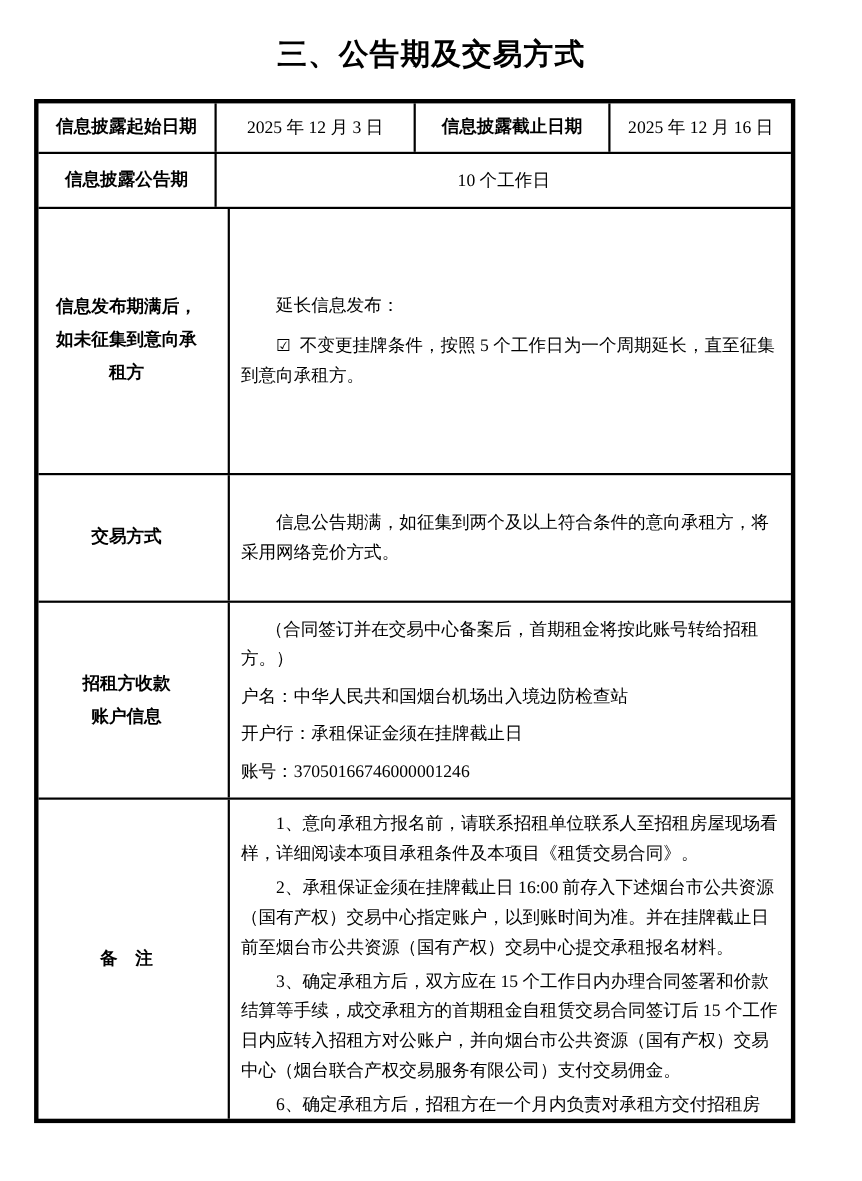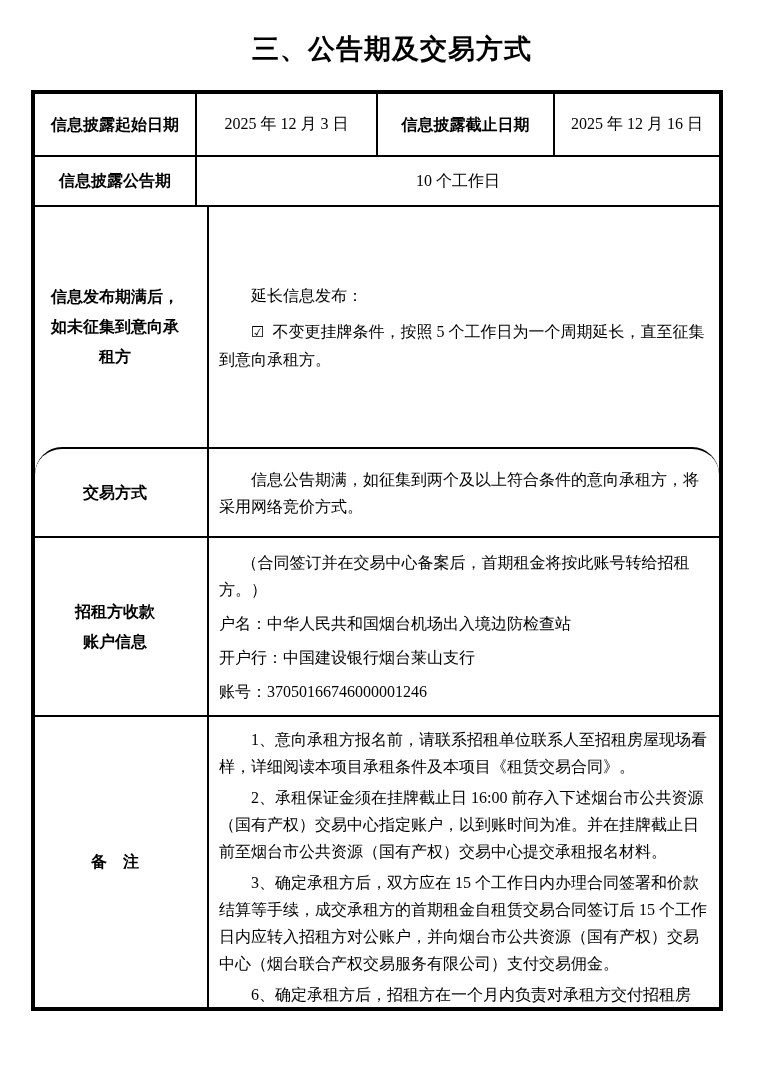--- a/index.html
+++ b/index.html
@@ -37,7 +37,7 @@
     border-top: 2px solid #000000;
   }
   .t-row:first-child { border-top: none; }
-  .row-dates  { grid-template-columns: 160px 181px 177px 1fr; height: 61px; }
+  .row-dates  { grid-template-columns: 160px 181px 177px 1fr; height: 44px; }
   .row-period { grid-template-columns: 160px 1fr; height: 50px; }
   .row-ext    { grid-template-columns: 160px 1fr; height: 242px; }
   .row-trade  { grid-template-columns: 160px 1fr; height: 89px; border-radius: 27px; }

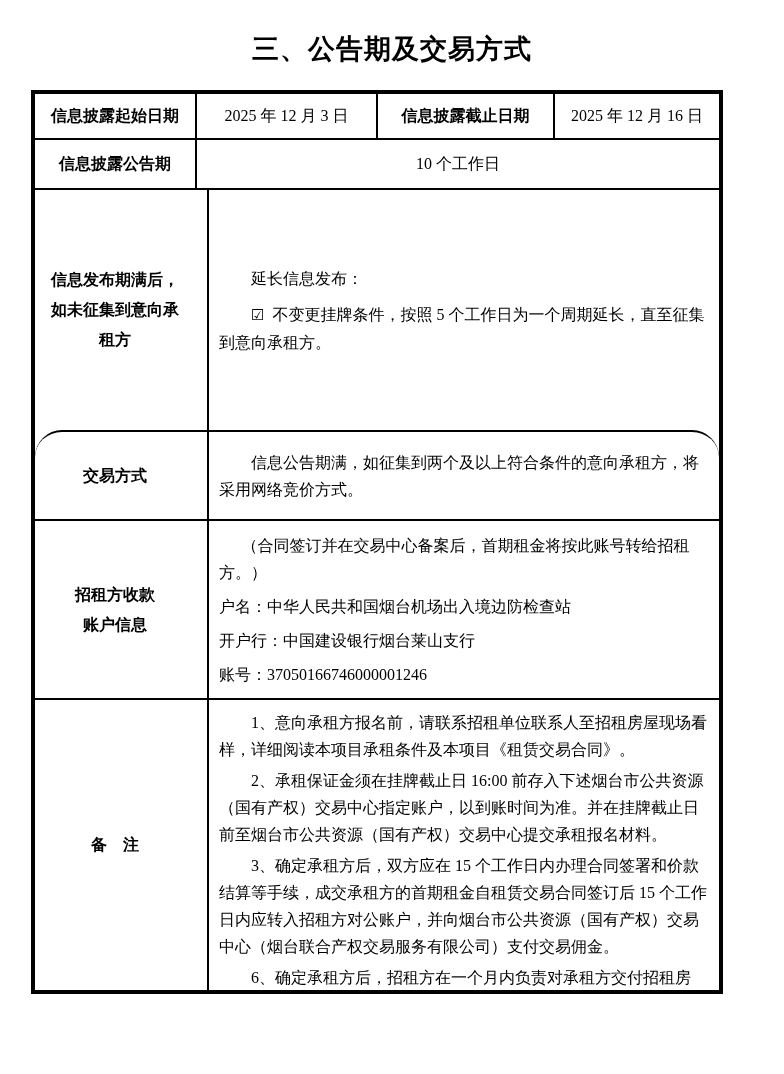--- a/index.html
+++ b/index.html
@@ -40,7 +40,7 @@
   .row-dates  { grid-template-columns: 160px 181px 177px 1fr; height: 44px; }
   .row-period { grid-template-columns: 160px 1fr; height: 50px; }
   .row-ext    { grid-template-columns: 160px 1fr; height: 242px; }
-  .row-trade  { grid-template-columns: 160px 1fr; height: 89px; border-radius: 27px; }
+  .row-trade  { grid-template-columns: 160px 1fr; height: 116px; }
   .row-acct   { grid-template-columns: 160px 1fr; height: 179px; }
   .row-remark { grid-template-columns: 160px 1fr; height: 292px; }
   .cell {

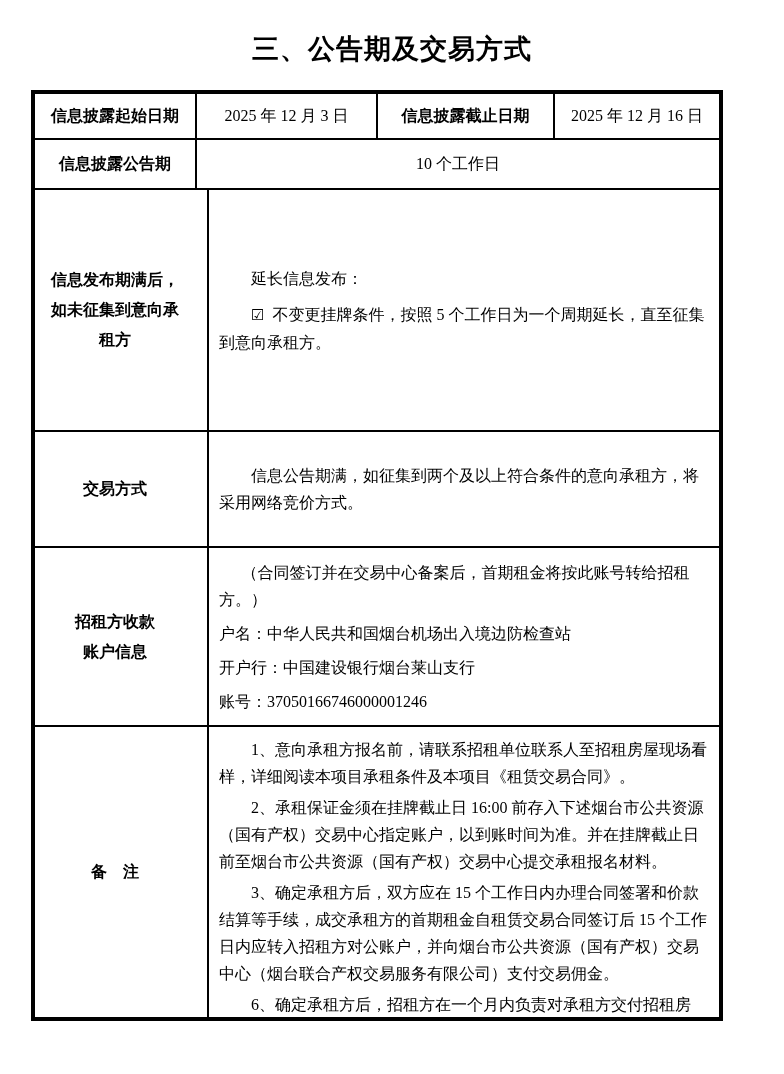--- a/index.html
+++ b/index.html
@@ -139,7 +139,7 @@
     <div class="cell content-cell acct-cell">
       <p class="indent-14">（合同签订并在交易中心备案后，首期租金将按此账号转给招租方。）</p>
       <p>户名：中华人民共和国烟台机场出入境边防检查站</p>
-      <p>开户行：中国建设银行烟台莱山支行</p>
+      <p>开户行：承租保证金须在挂牌截止日</p>
       <p>账号：37050166746000001246</p>
     </div>
   </div>

